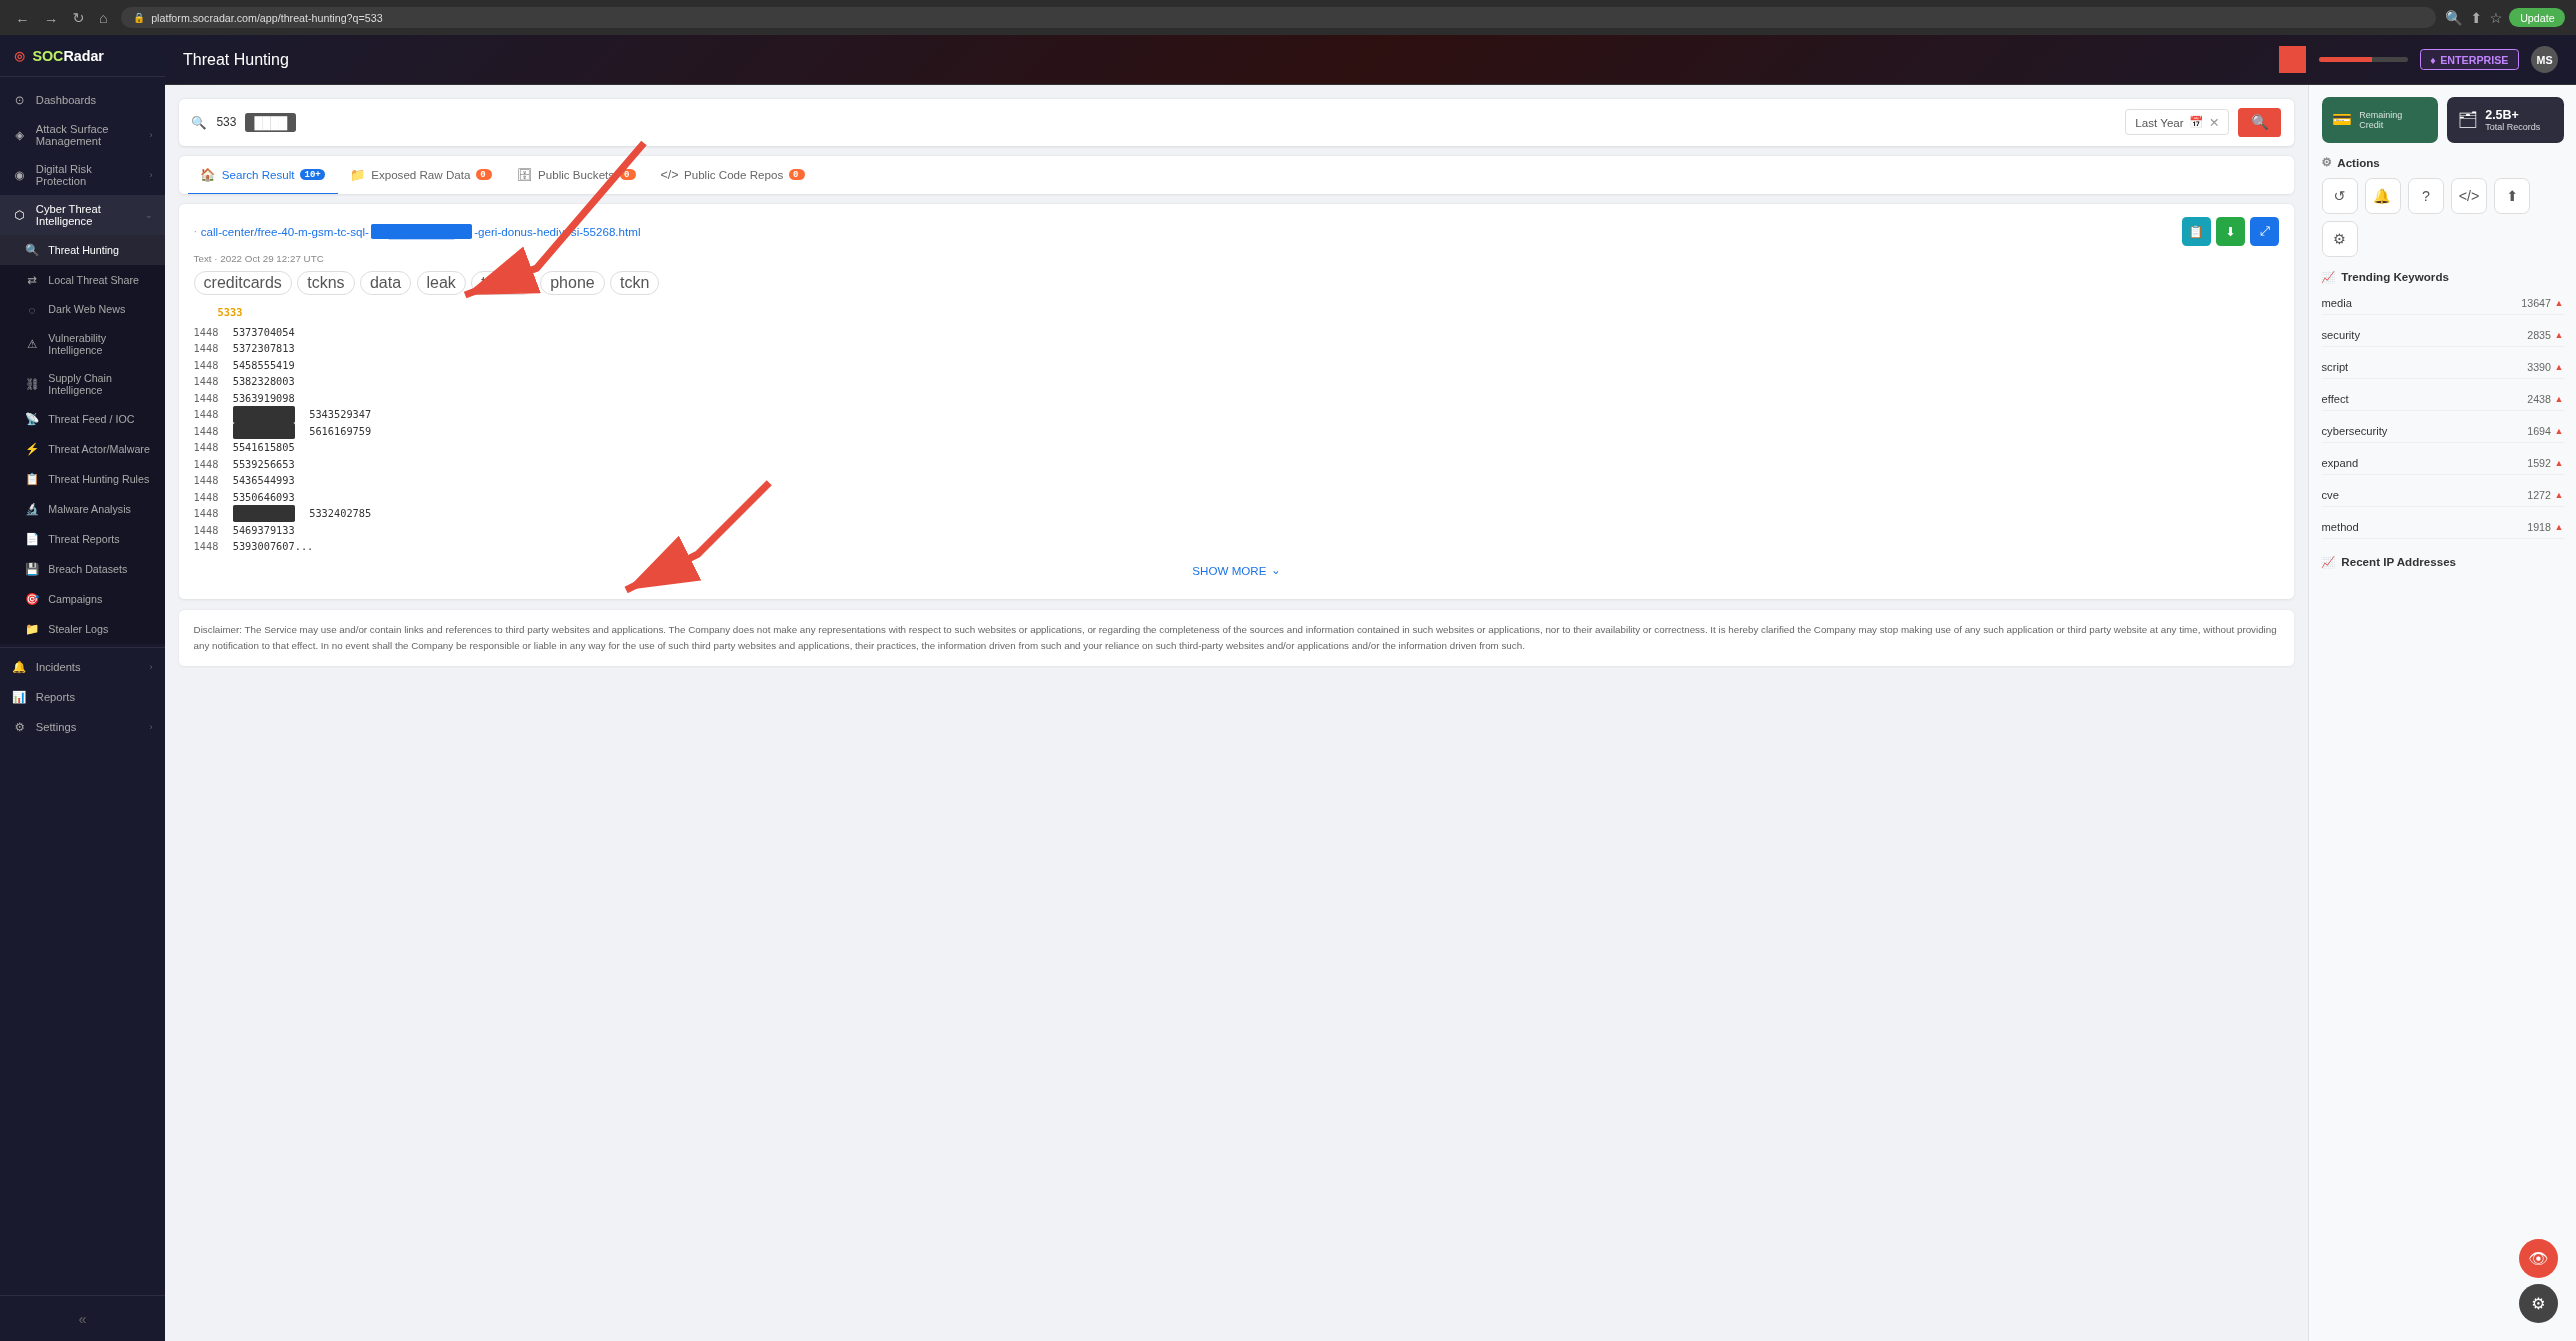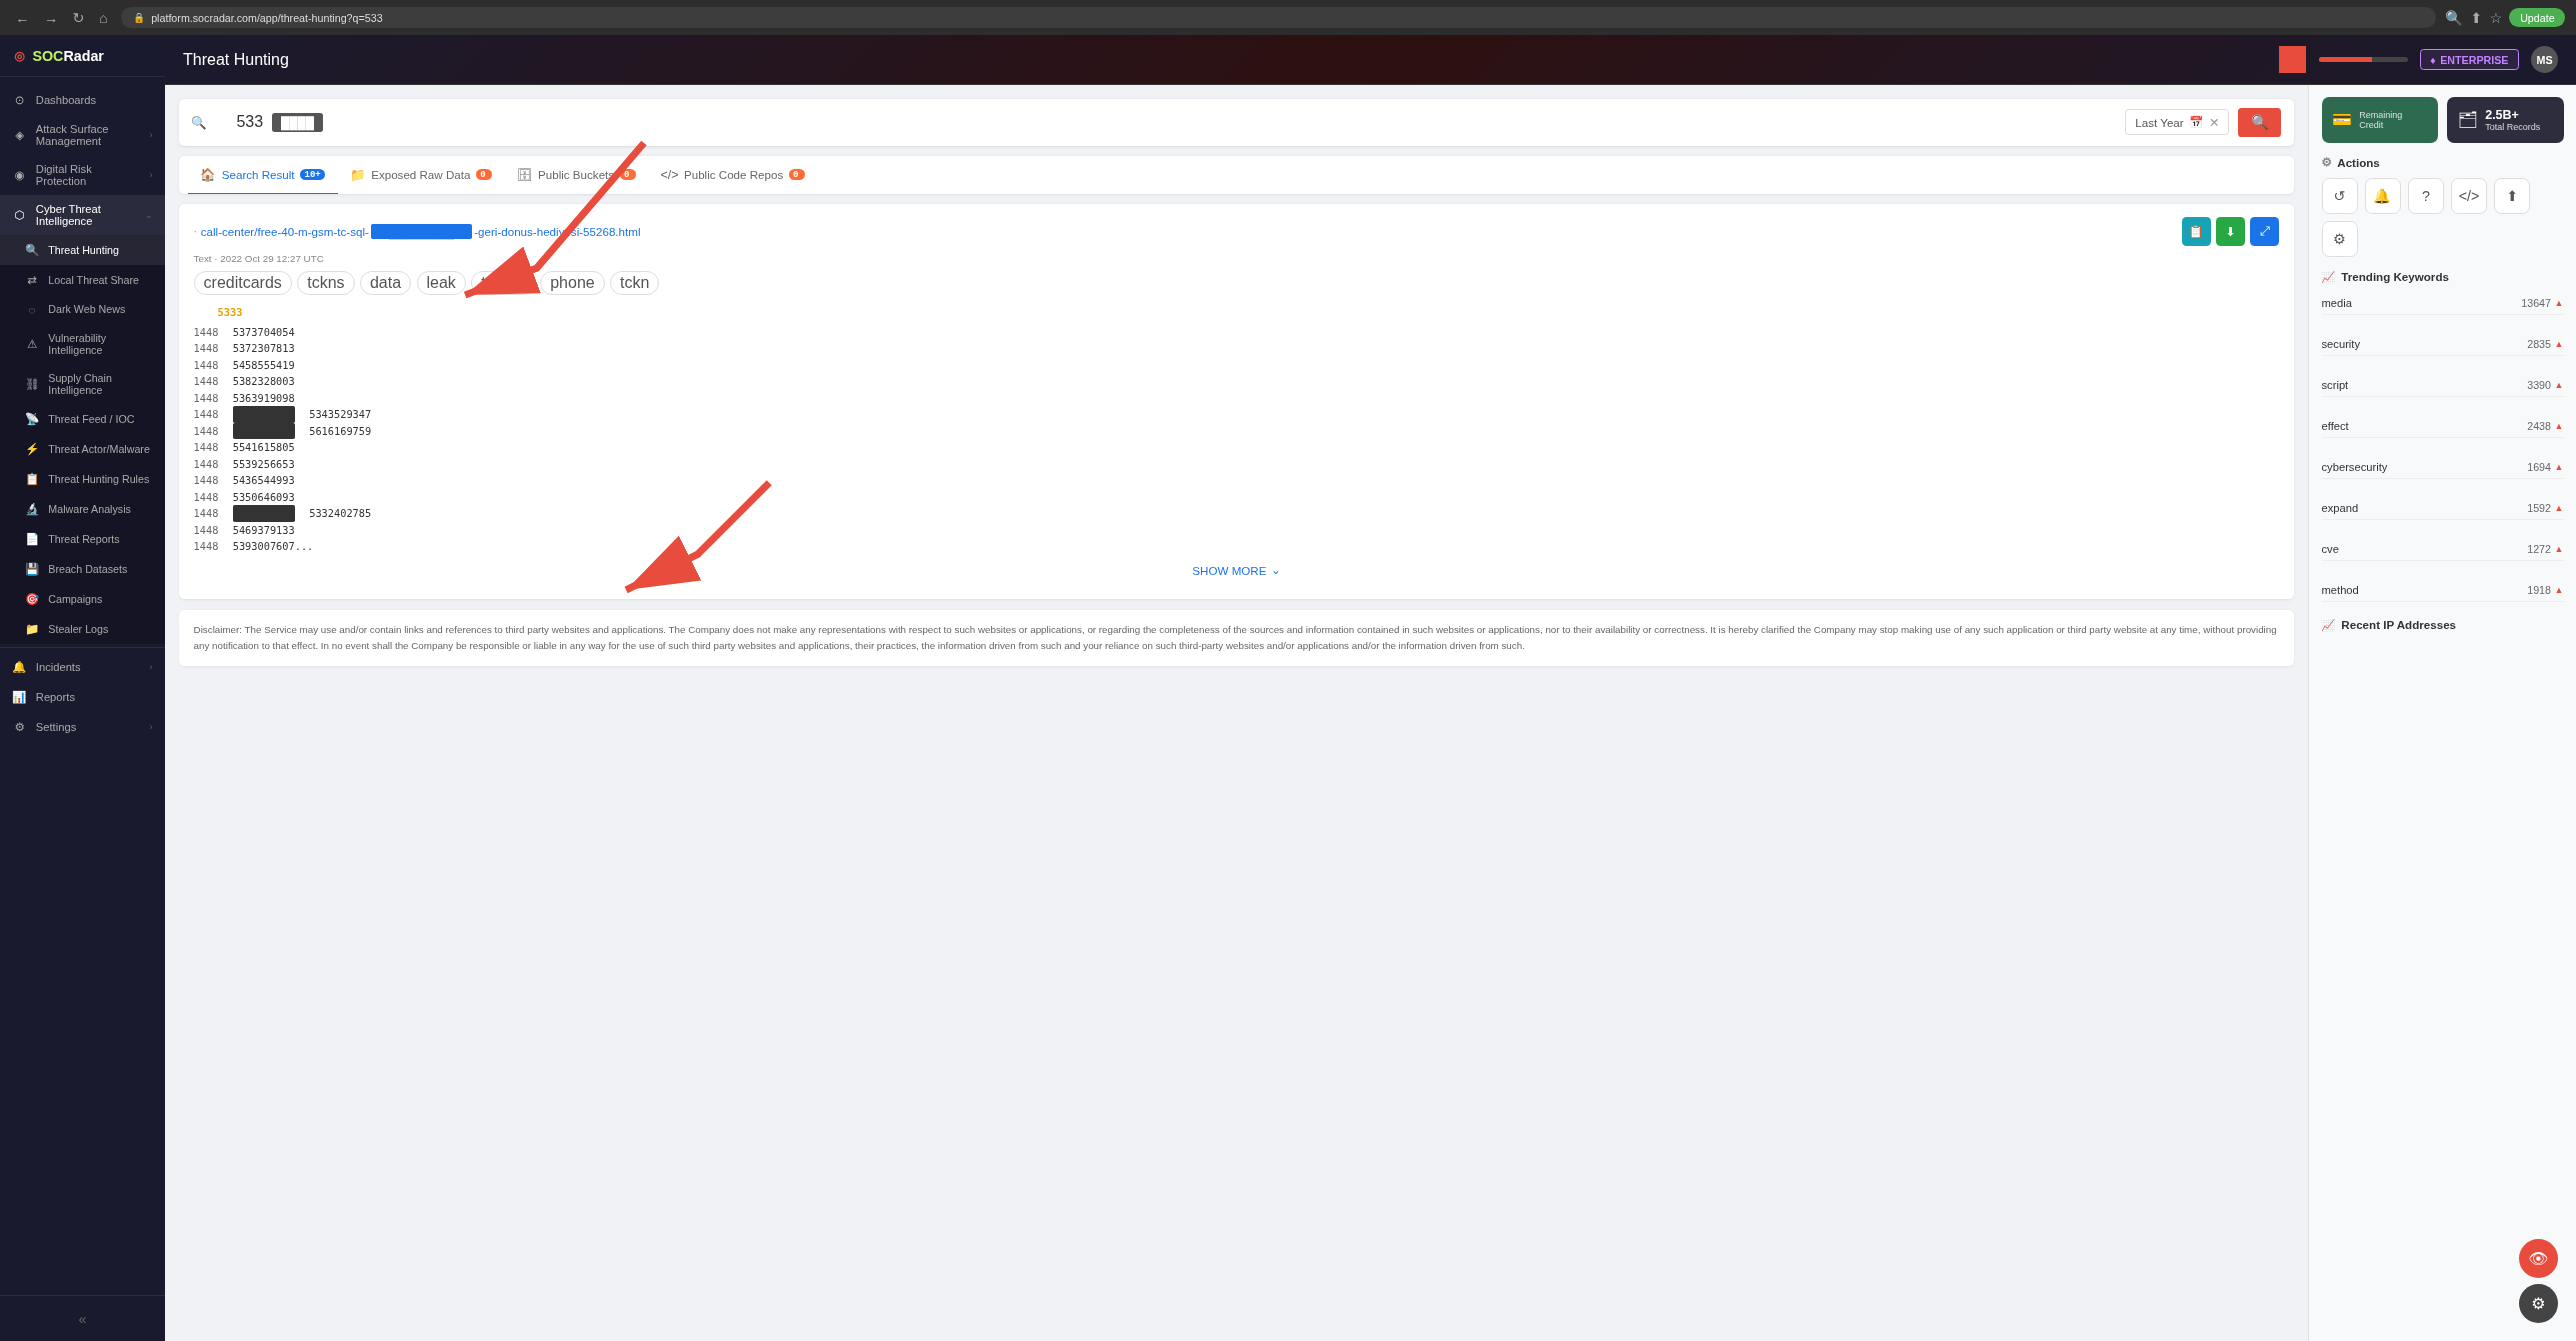--- a/index.html
+++ b/index.html
@@ -423,7 +423,7 @@
 
         <div class="search-bar-wrap">
           <span class="search-icon">🔍</span>
-          <span style="font-size:16px; color:#333;margin-left:20px;">533</span>
+          <span style="font-size:12px; color:#333;">533</span>
           <span class="search-query-chip">████</span>
           <span style="flex:1;"></span>
           <div class="date-filter">

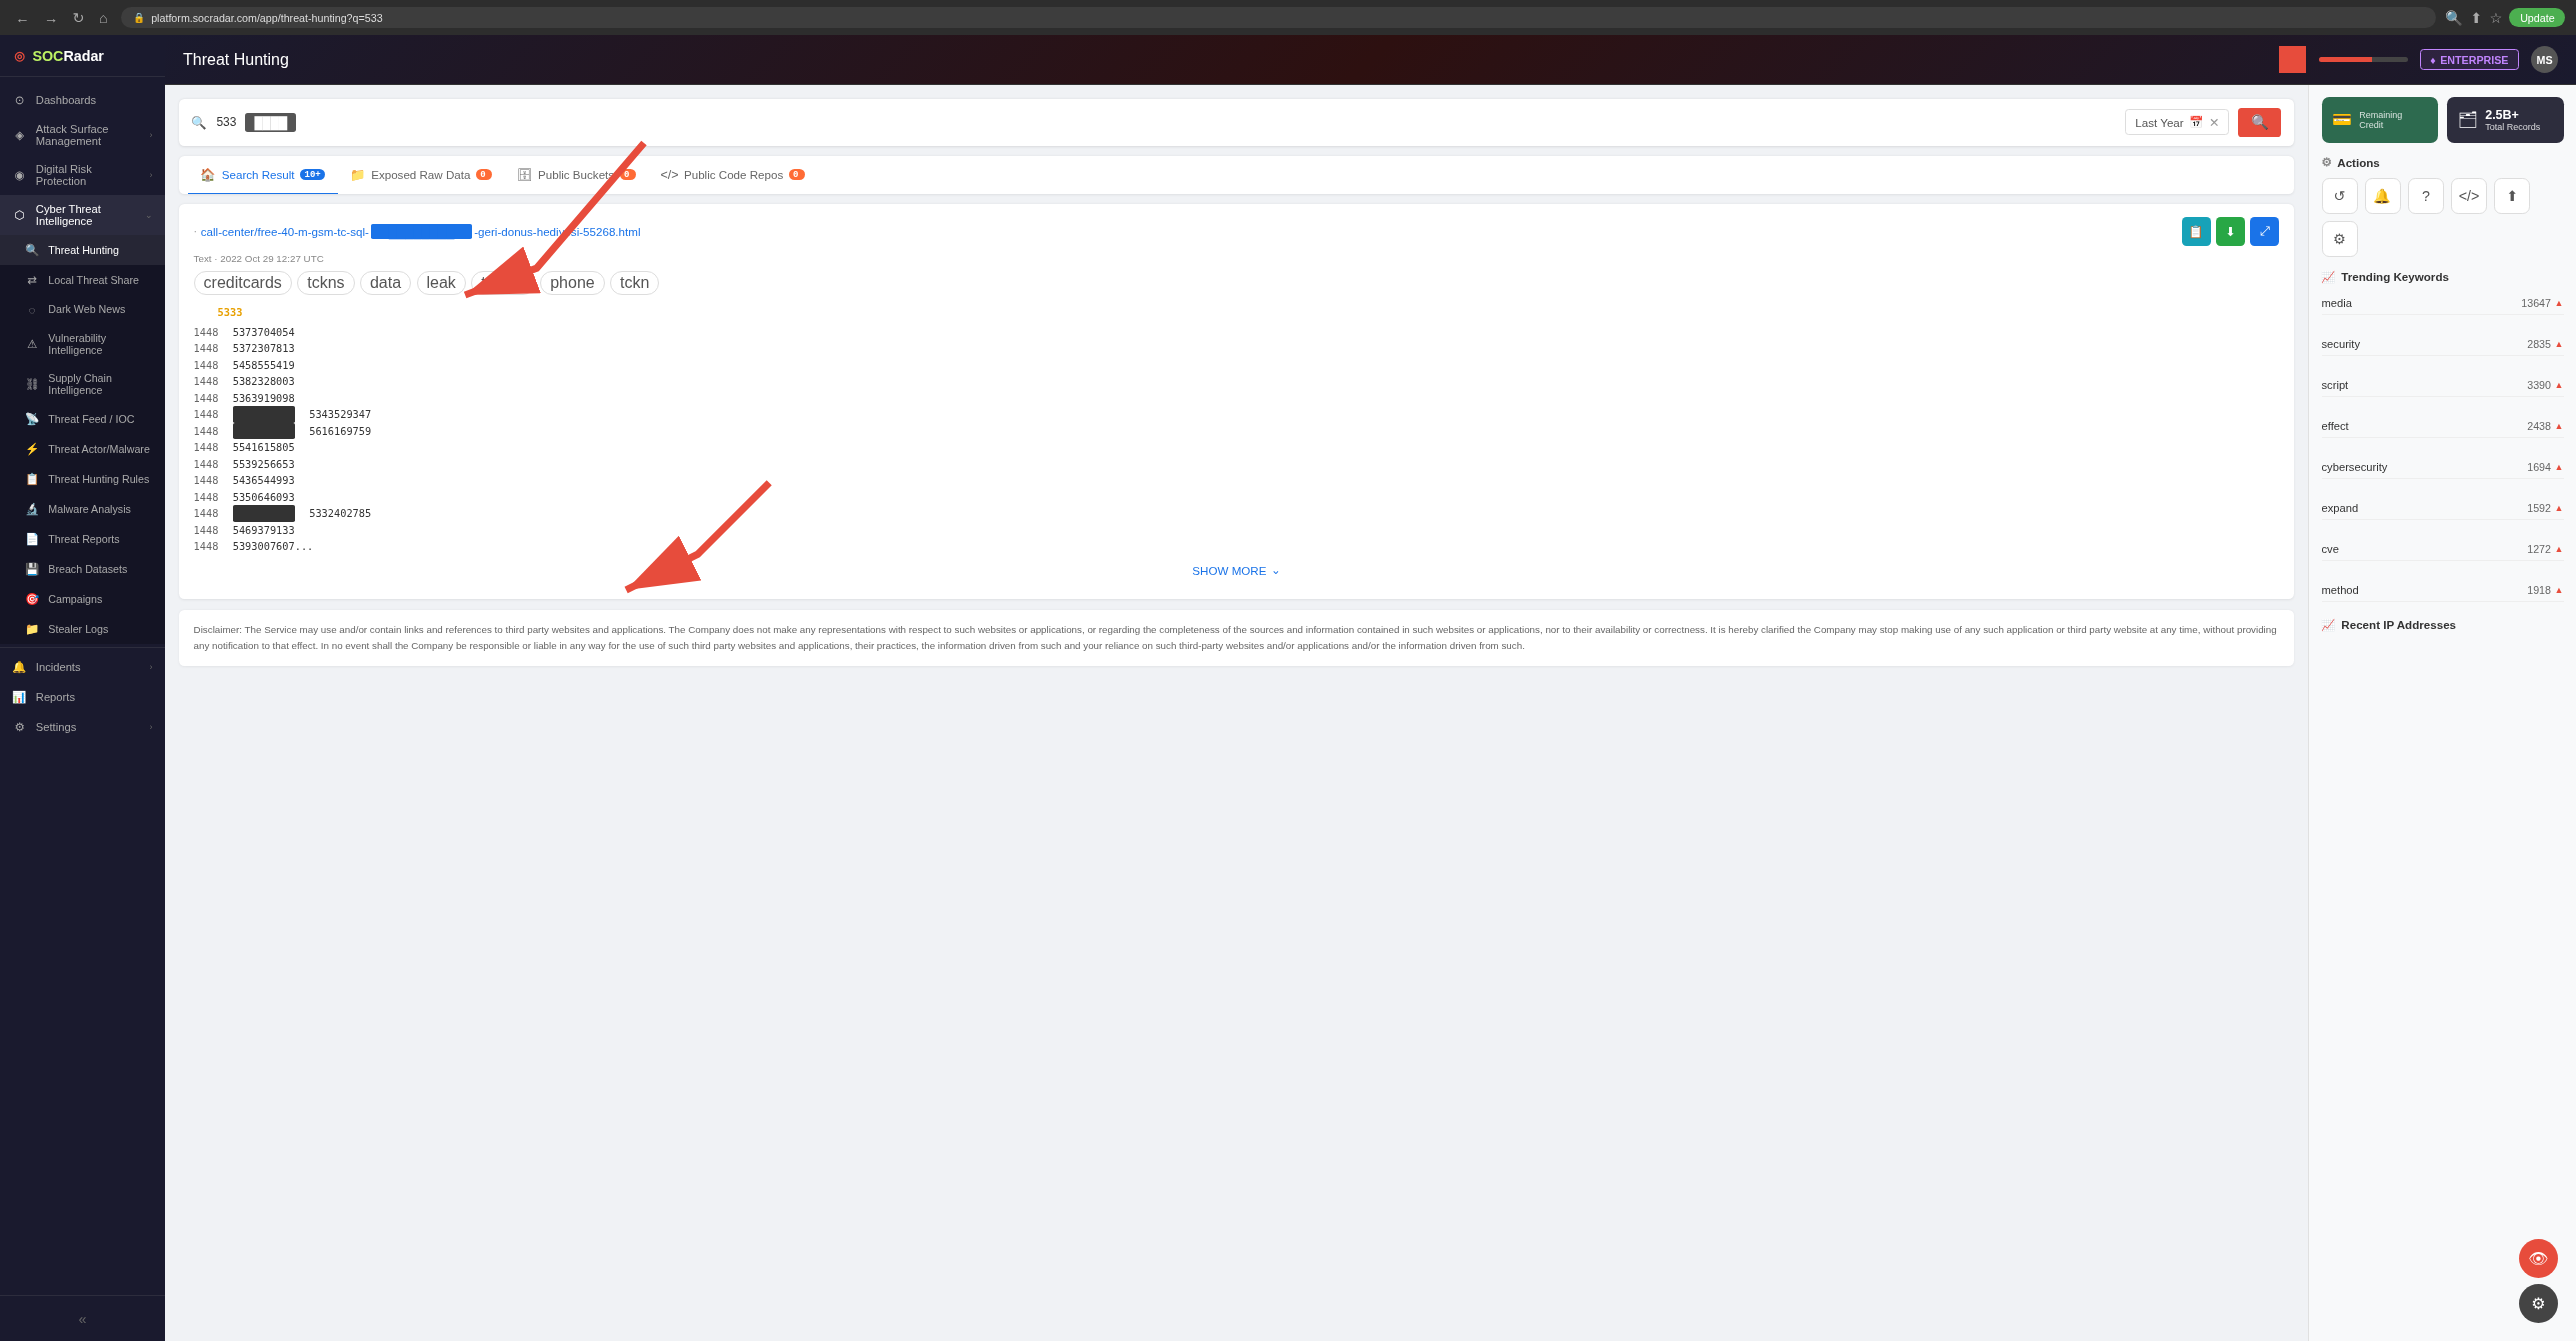--- a/index.html
+++ b/index.html
@@ -237,7 +237,7 @@
     }
 
     
-    .trending-list { display: flex; flex-direction: column; gap: 19px; }
+    .trending-list { display: flex; flex-direction: column; gap: 10px; }
     .trending-item { display: flex; align-items: center; justify-content: space-between; padding: 4.5px 0; border-bottom: 0.9px solid #eee; }
     .trending-keyword { font-size: 11.2px; color: #333; }
     .trending-count { font-size: 10.7px; color: #666; display: flex; align-items: center; gap: 3.6px; }

